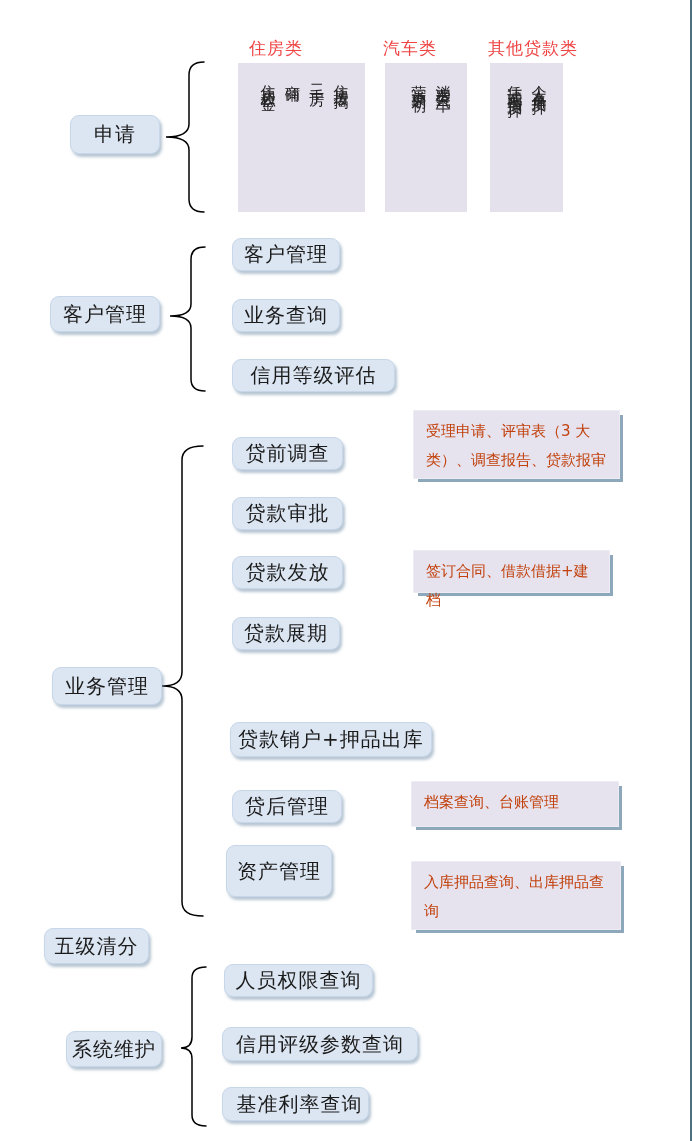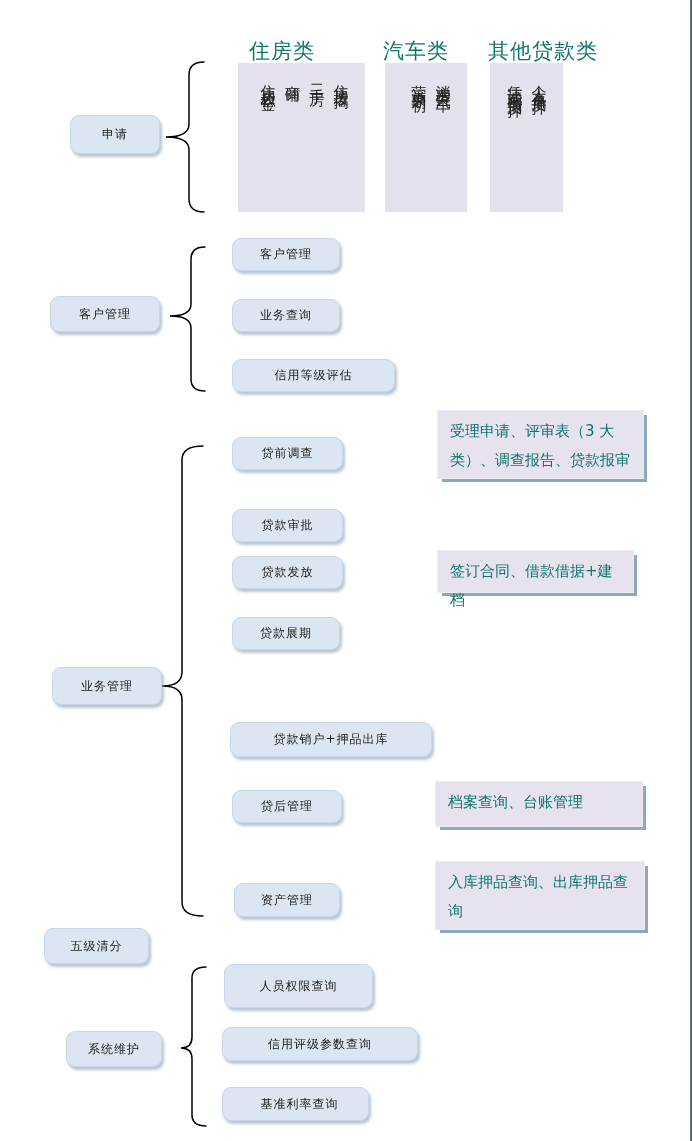--- a/index.html
+++ b/index.html
@@ -8,7 +8,7 @@
     font-family:"DejaVu Sans",sans-serif;overflow:hidden;color:#1b1b1b;
   }
   .vline{position:absolute;top:0;right:1px;width:2px;height:1141px;background:#50707f;}
-  .cat-header{position:absolute;color:#0f766e;font-size:21px;letter-spacing:1px;white-space:nowrap;text-align:right;}
+  .cat-header{position:absolute;color:#ef4444;font-size:17px;letter-spacing:1px;white-space:nowrap;text-align:right;}
   .vbox{
     position:absolute;background:#e5e1ec;box-sizing:border-box;
     writing-mode:vertical-rl;text-orientation:upright;

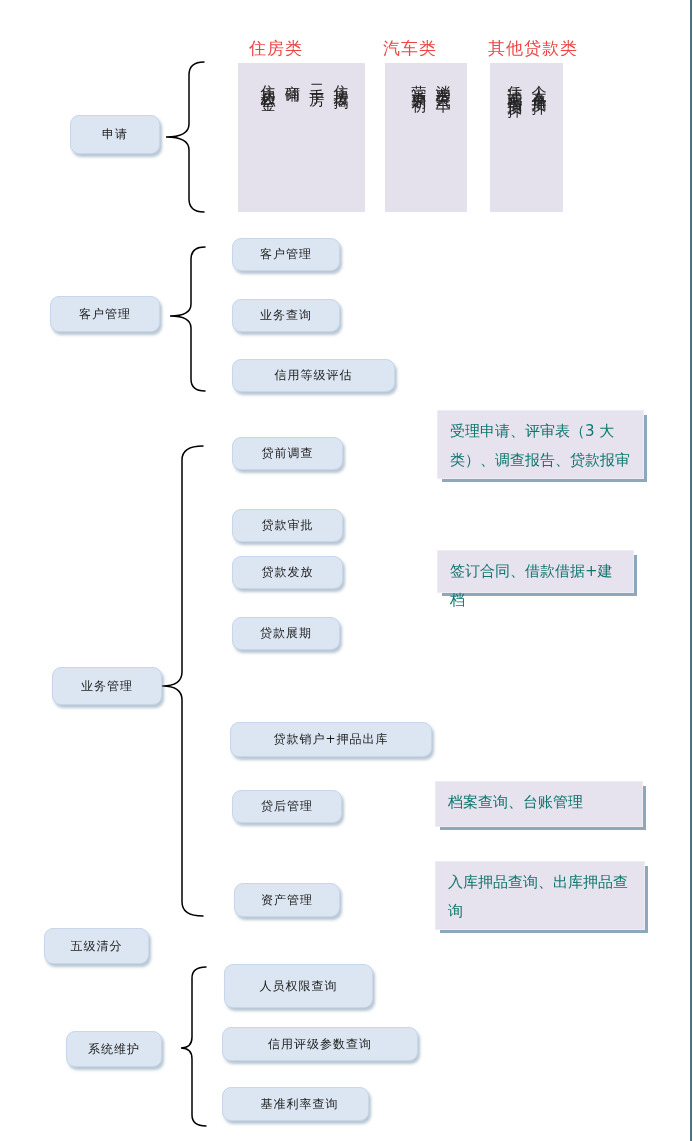--- a/index.html
+++ b/index.html
@@ -20,7 +20,7 @@
     position:absolute;background:#dce6f2;border:1px solid #c7d7e9;border-radius:9px;
     box-shadow:2px 3px 3px rgba(124,152,174,0.55);
     display:flex;align-items:center;justify-content:center;
-    font-size:12px;letter-spacing:1px;box-sizing:border-box;white-space:nowrap;
+    font-size:20px;letter-spacing:1px;box-sizing:border-box;white-space:nowrap;
   }
   .note{
     position:absolute;background:#e6e2ee;border:1px solid #edebf3;

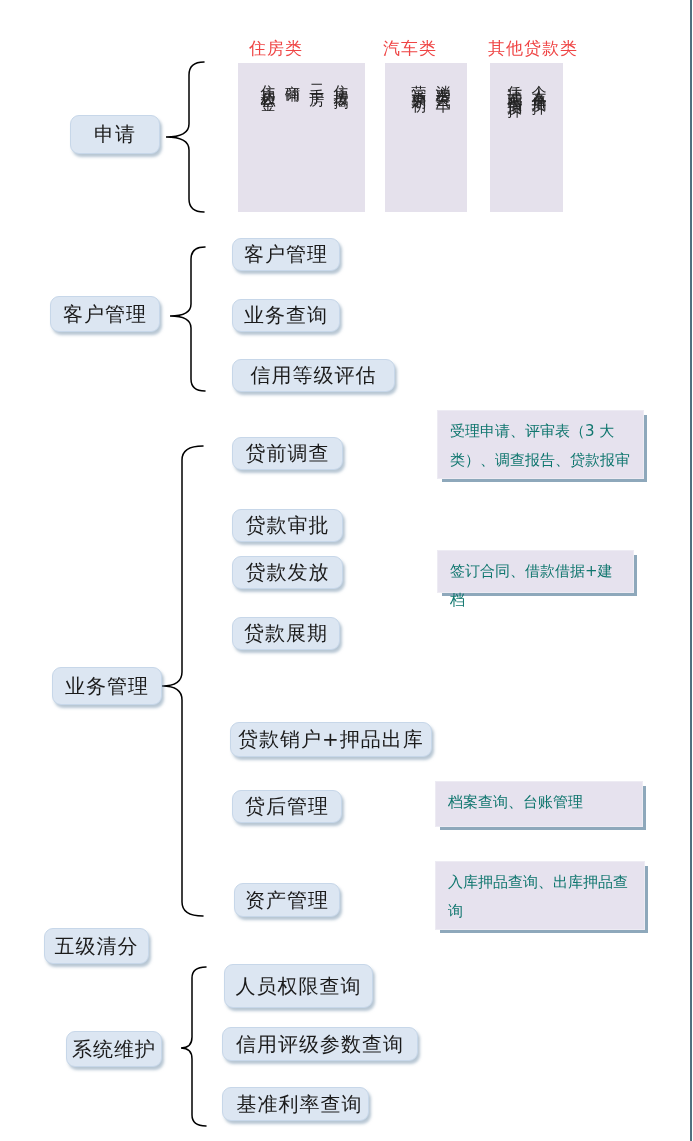--- a/index.html
+++ b/index.html
@@ -25,8 +25,8 @@
   .note{
     position:absolute;background:#e6e2ee;border:1px solid #edebf3;
     box-shadow:4px 4px 0 -1px #8ea8bb;
-    font-size:15px;line-height:29px;color:#0f766e;
-    padding:6px 10px 5px 12px;box-sizing:border-box;margin-left:24px;
+    font-size:15px;line-height:29px;color:#c2410c;
+    padding:6px 10px 5px 12px;box-sizing:border-box;
   }
   .brace{position:absolute;}
 </style>

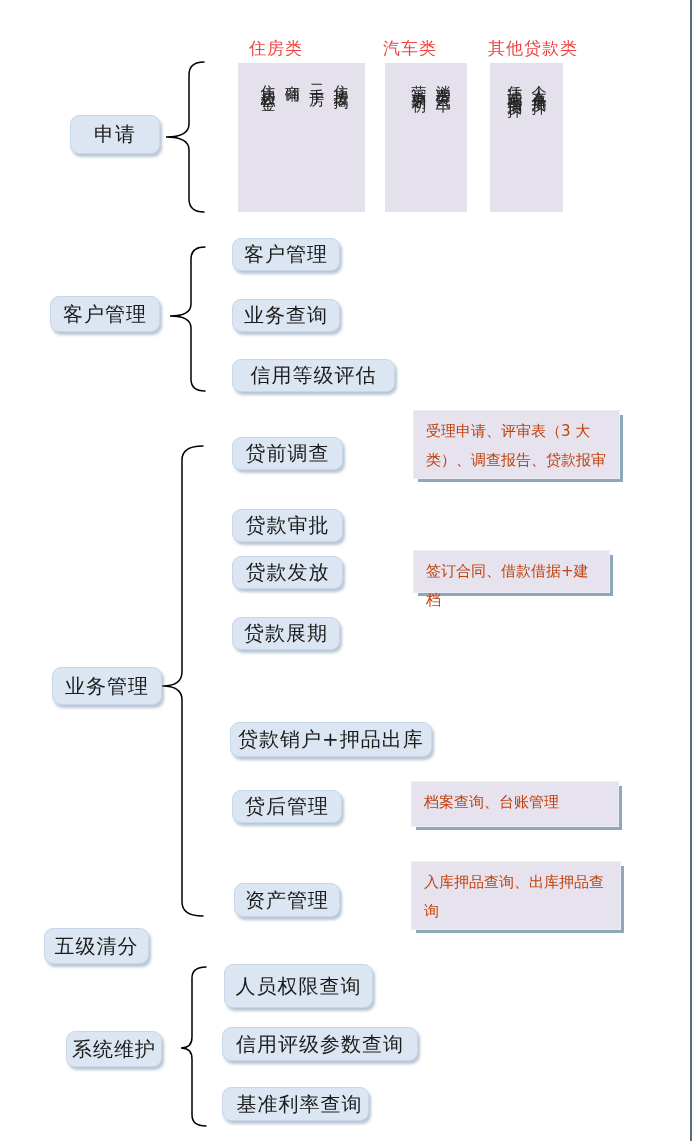--- a/index.html
+++ b/index.html
@@ -85,7 +85,7 @@
   <div class="node" style="left:232px;top:437px;width:111px;height:33px;">贷前调查</div>
 
   <div class="node" style="left:232px;top:359px;width:163px;height:33px;">信用等级评估</div>
-  <div class="node" style="left:232px;top:497px;width:111px;height:33px;margin-top:12px;">贷款审批</div>
+  <div class="node" style="left:232px;top:497px;width:111px;height:33px;">贷款审批</div>
   <div class="node" style="left:232px;top:556px;width:111px;height:33px;">贷款发放</div>
   <div class="node" style="left:232px;top:617px;width:108px;height:33px;">贷款展期</div>
   <div class="node" style="left:230px;top:722px;width:202px;height:35px;">贷款销户+押品出库</div>

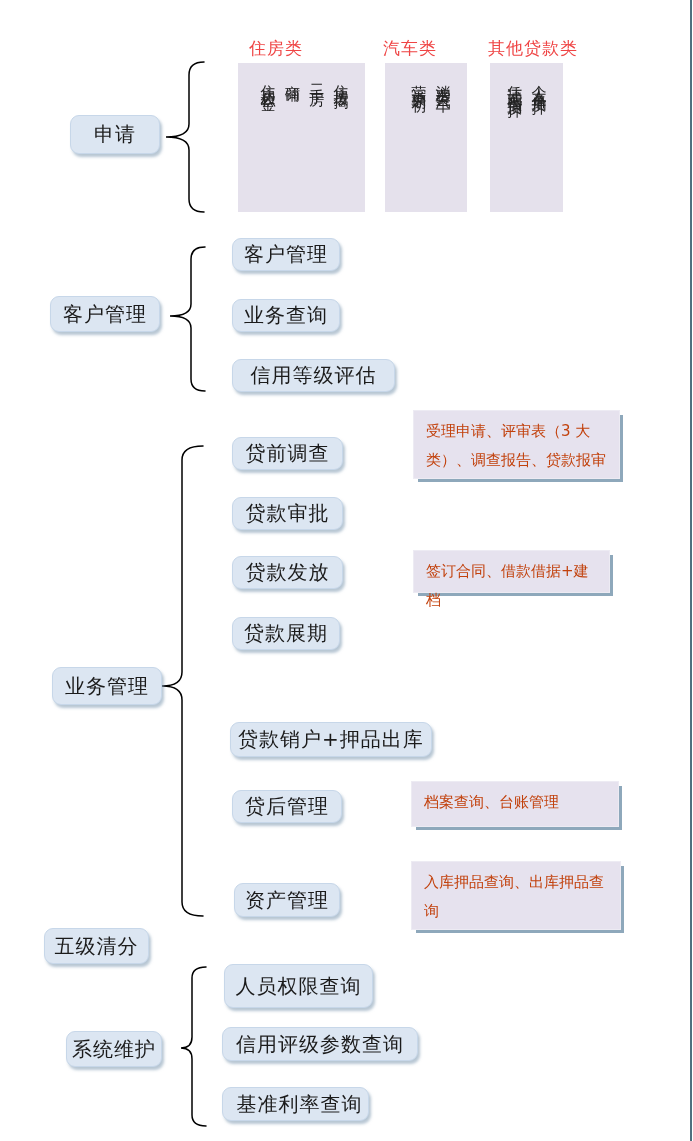--- a/index.html
+++ b/index.html
@@ -90,7 +90,7 @@
   <div class="node" style="left:232px;top:617px;width:108px;height:33px;">贷款展期</div>
   <div class="node" style="left:230px;top:722px;width:202px;height:35px;">贷款销户+押品出库</div>
   <div class="node" style="left:232px;top:790px;width:110px;height:33px;">贷后管理</div>
-  <div class="node" style="left:226px;top:883px;width:106px;height:34px;margin-left:8px;">资产管理</div>
+  <div class="node" style="left:226px;top:845px;width:106px;height:52px;">资产管理</div>
 
   <div class="note" style="left:413px;top:410px;width:207px;height:69px;">受理申请、评审表（3 大类）、调查报告、贷款报审</div>
   <div class="note" style="left:413px;top:550px;width:197px;height:43px;">签订合同、借款借据+建档</div>

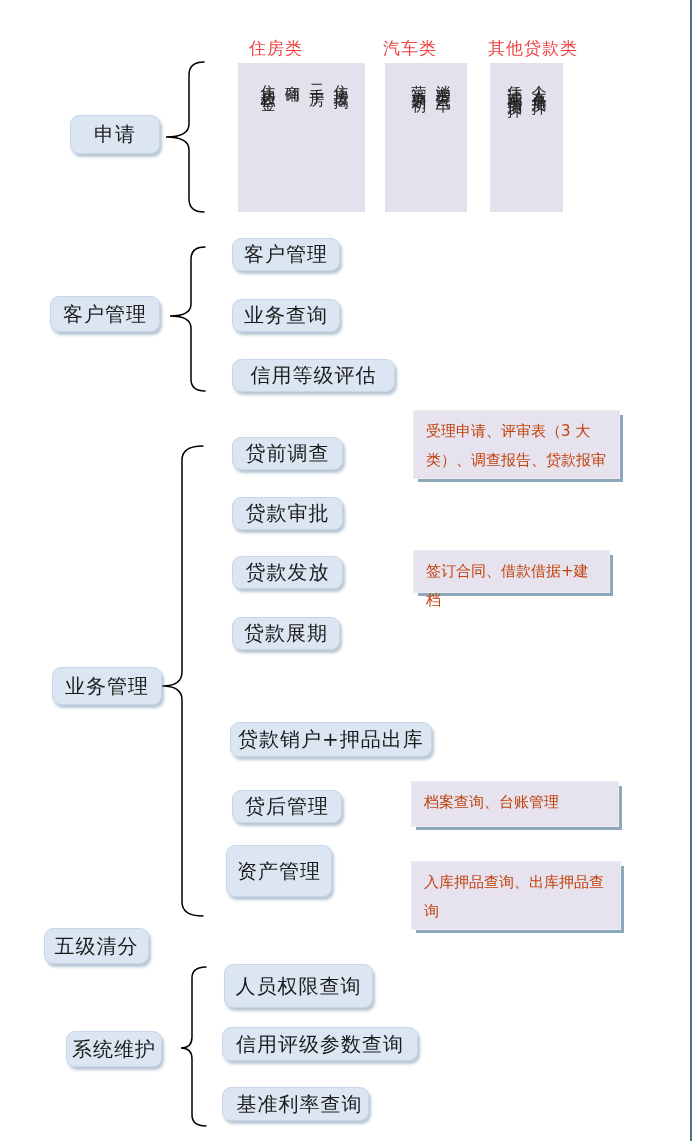--- a/index.html
+++ b/index.html
@@ -97,7 +97,7 @@
   <div class="note" style="left:411px;top:781px;width:208px;height:46px;">档案查询、台账管理</div>
   <div class="note" style="left:411px;top:861px;width:210px;height:69px;">入库押品查询、出库押品查询</div>
 
-  <div class="node" style="left:224px;top:964px;width:149px;height:44px;">人员权限查询</div>
+  <div class="node" style="left:224px;top:964px;width:149px;height:33px;">人员权限查询</div>
   <div class="node" style="left:222px;top:1027px;width:196px;height:34px;">信用评级参数查询</div>
   <div class="node" style="left:222px;top:1087px;width:147px;height:34px;padding-left:8px;">基准利率查询</div>
 

